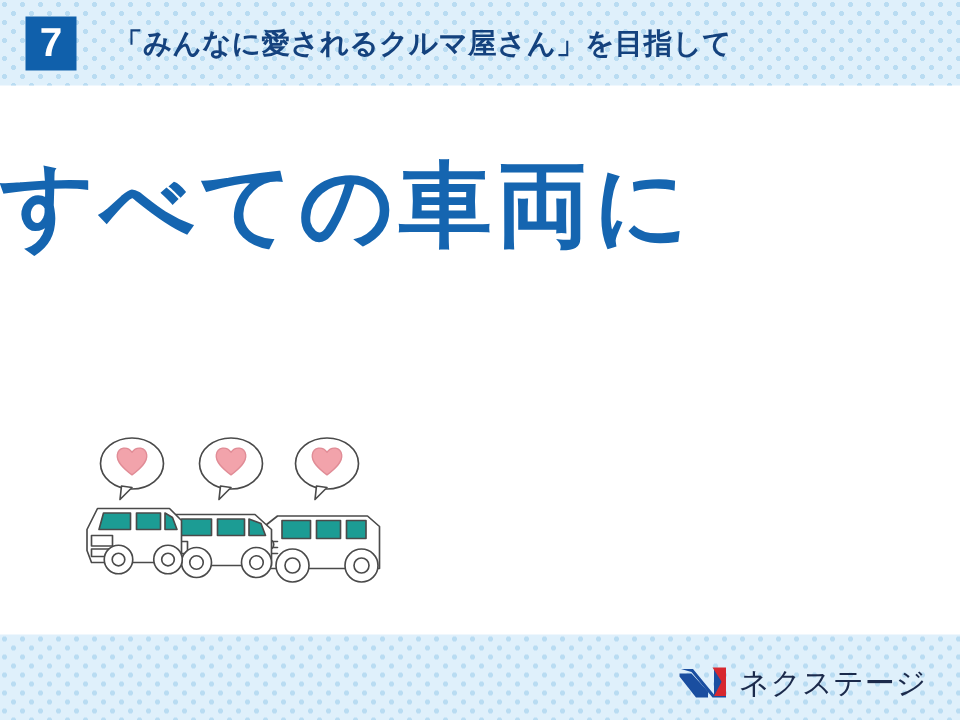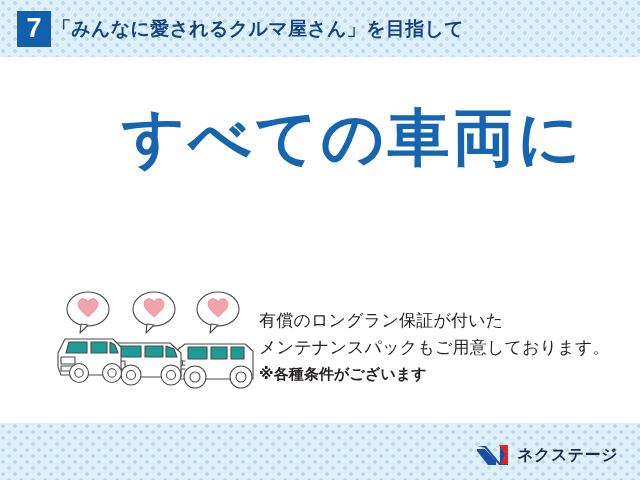--- a/index.html
+++ b/index.html
@@ -66,7 +66,7 @@
     letter-spacing: 0;
   }
   #header-title {
-    margin-left: 1px;
+    margin-left: 25px;
     color: #14427e;
     font-size: 19px;
     font-weight: bold;

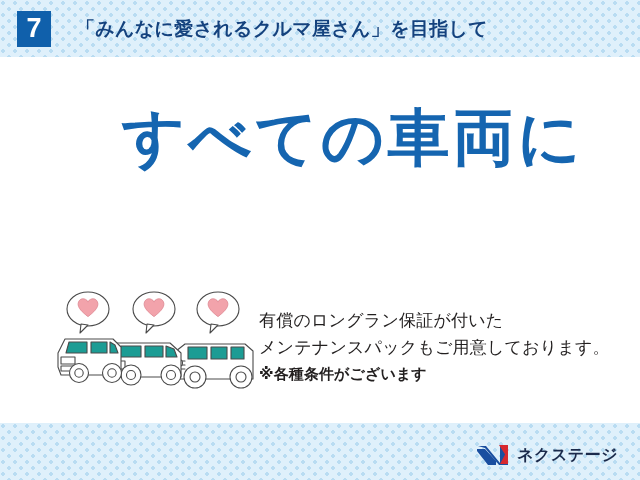--- a/index.html
+++ b/index.html
@@ -79,7 +79,7 @@
     position: absolute;
     left: 0;
     width: 584px;
-    text-align: right;
+    text-align: left;
     color: #1565b0;
     font-weight: bold;
     font-size: 62px;

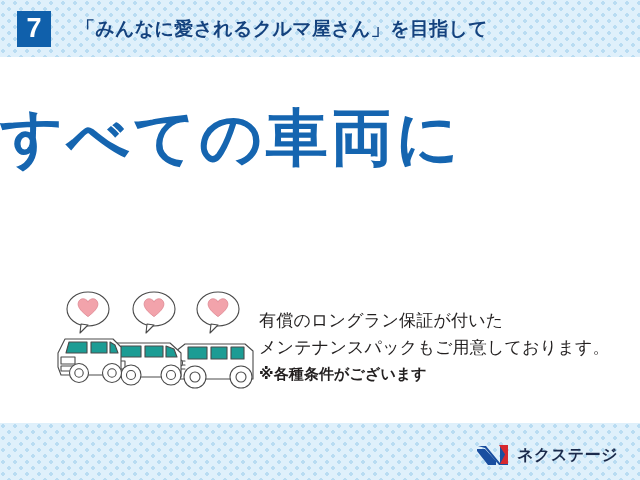--- a/index.html
+++ b/index.html
@@ -216,11 +216,6 @@
     </g>
   </svg>
 
-  <div id="body-copy">
-    <div>有償のロングラン保証が付いた</div>
-    <div>メンテナンスパックもご用意しております。</div>
-    <div class="line-note">※各種条件がございます</div>
-  </div>
 
   <div id="footer-band" class="band"></div>
 

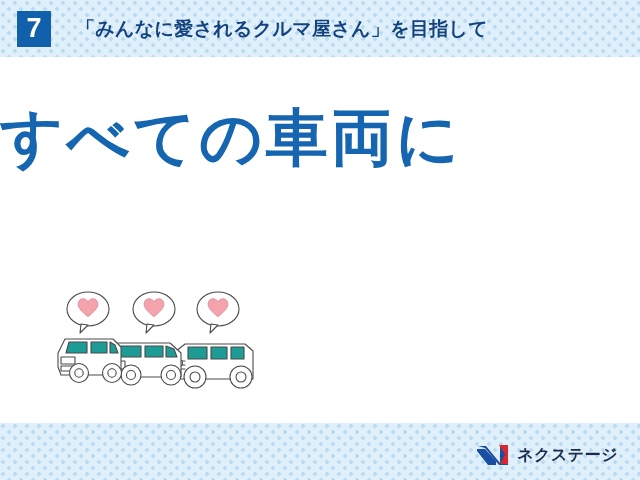--- a/index.html
+++ b/index.html
@@ -134,8 +134,8 @@
   #brand-name {
     margin-left: 7px;
     color: #1b2a4b;
-    font-size: 16px;
-    font-weight: bold;
+    font-size: 20px;
+    font-weight: normal;
     letter-spacing: 0.5px;
     white-space: nowrap;
   }

